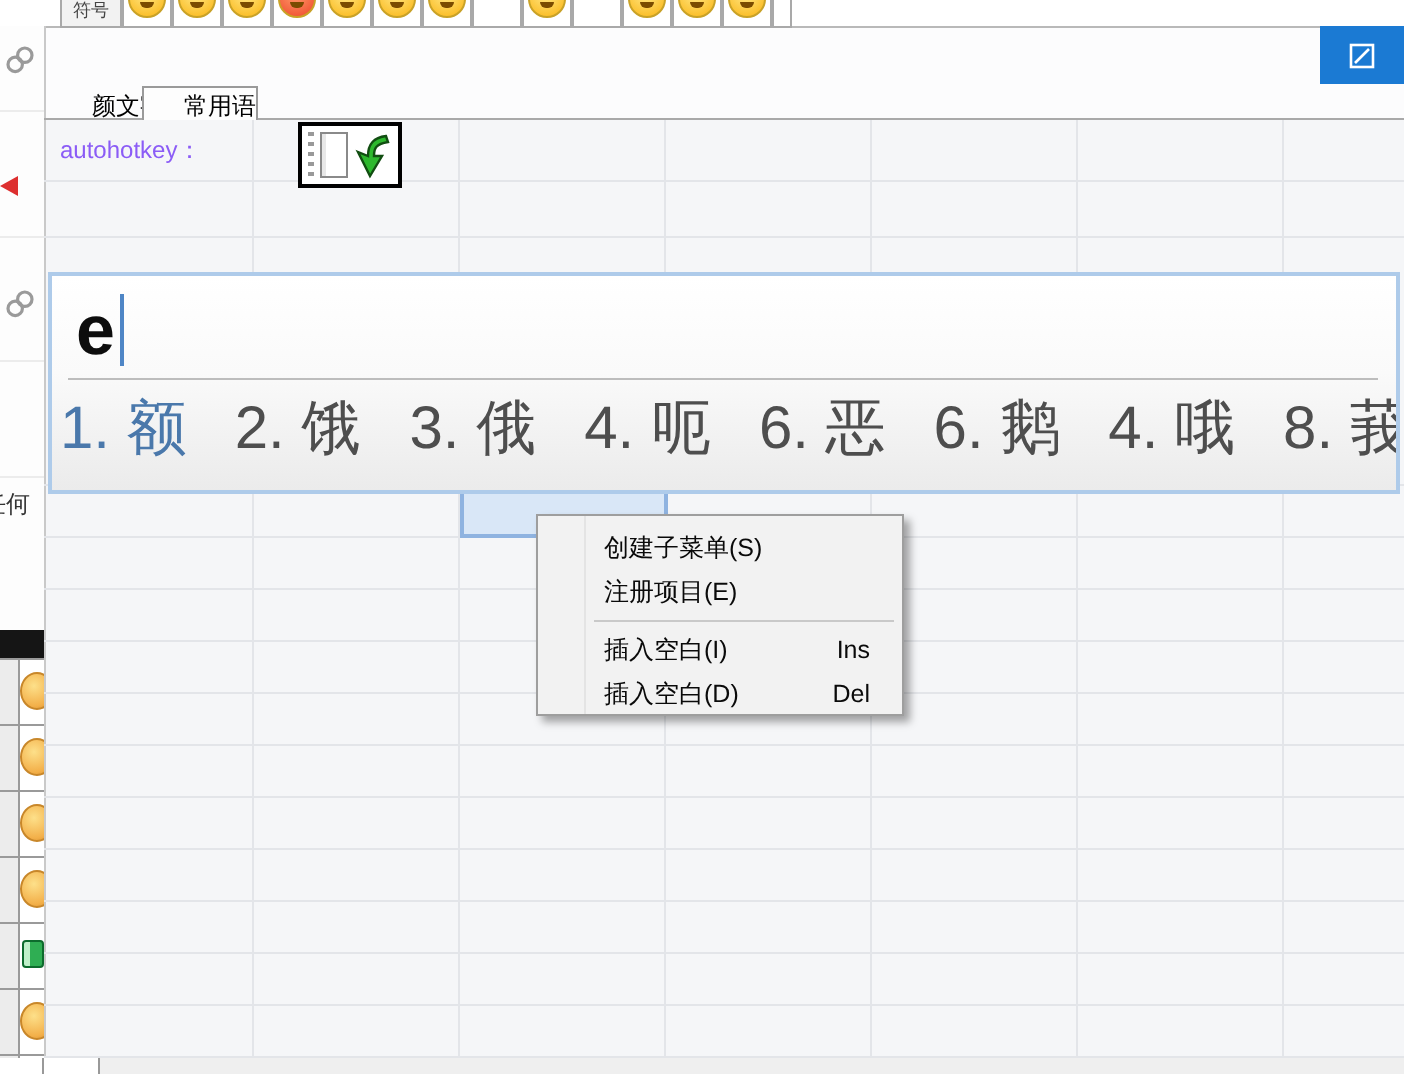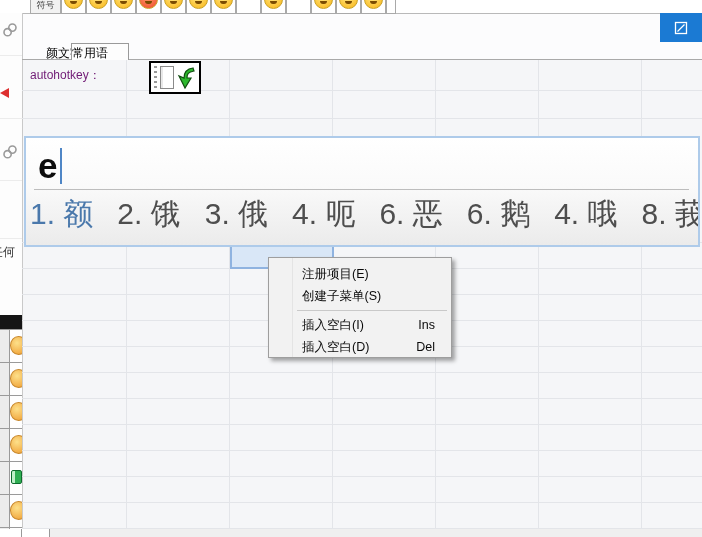--- a/index.html
+++ b/index.html
@@ -58,7 +58,7 @@
                font-size:12px; color:#000; text-align:right; }
   .tab-selected { position:absolute; left:71px; top:43px; width:58px; height:17px; z-index:4;
                   background:#fdfdfd; border:1px solid #9a9a9a; border-bottom:none;
-                  font-size:12px; color:#000; text-align:left; padding-top:1px; }
+                  font-size:12px; color:#000; text-align:right; padding-top:1px; }
 
   .ahk-label { position:absolute; left:30px; top:67px; font-size:12px; color:#701a75; z-index:3; }
   .hotkey-btn { position:absolute; left:149px; top:61px; width:52px; height:33px; z-index:3;

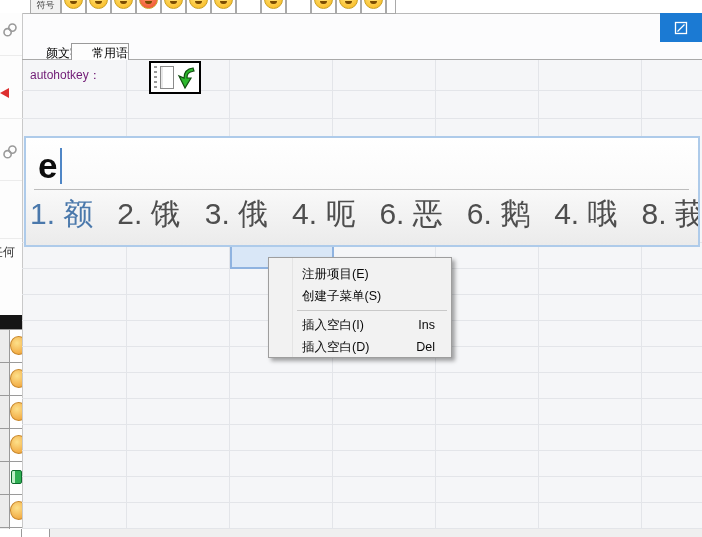--- a/index.html
+++ b/index.html
@@ -60,7 +60,7 @@
                   background:#fdfdfd; border:1px solid #9a9a9a; border-bottom:none;
                   font-size:12px; color:#000; text-align:right; padding-top:1px; }
 
-  .ahk-label { position:absolute; left:30px; top:67px; font-size:12px; color:#701a75; z-index:3; }
+  .ahk-label { position:absolute; left:30px; top:67px; font-size:12px; color:#8b5cf6; z-index:3; }
   .hotkey-btn { position:absolute; left:149px; top:61px; width:52px; height:33px; z-index:3;
                 background:#fff; border:2px solid #000; }
   .hk-dots { position:absolute; left:3px; top:3px; width:3px; height:23px;

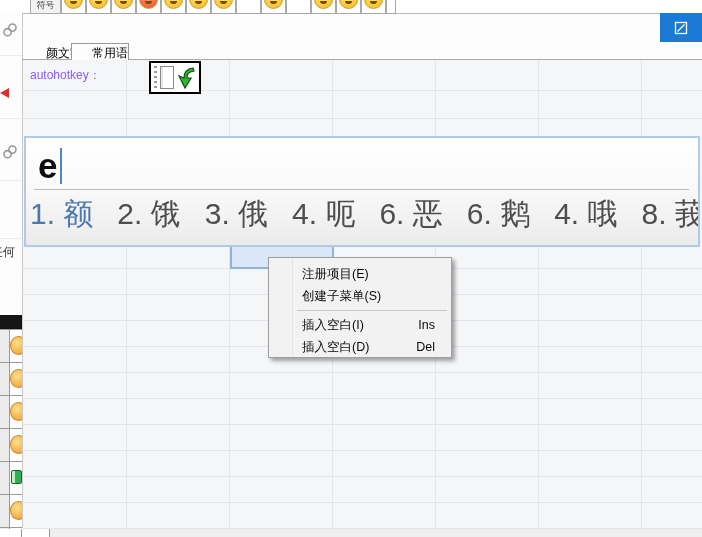--- a/index.html
+++ b/index.html
@@ -219,11 +219,11 @@
   <div class="ctx-menu">
     <div class="ctx-gutter"></div>
     <div class="menu-item">
+      <span>创建子菜单(S)</span>
+      <span class="menu-shortcut"></span>
+    </div>
+    <div class="menu-item">
       <span>注册项目(E)</span>
-      <span class="menu-shortcut"></span>
-    </div>
-    <div class="menu-item">
-      <span>创建子菜单(S)</span>
       <span class="menu-shortcut"></span>
     </div>
     <div class="menu-sep"></div>

